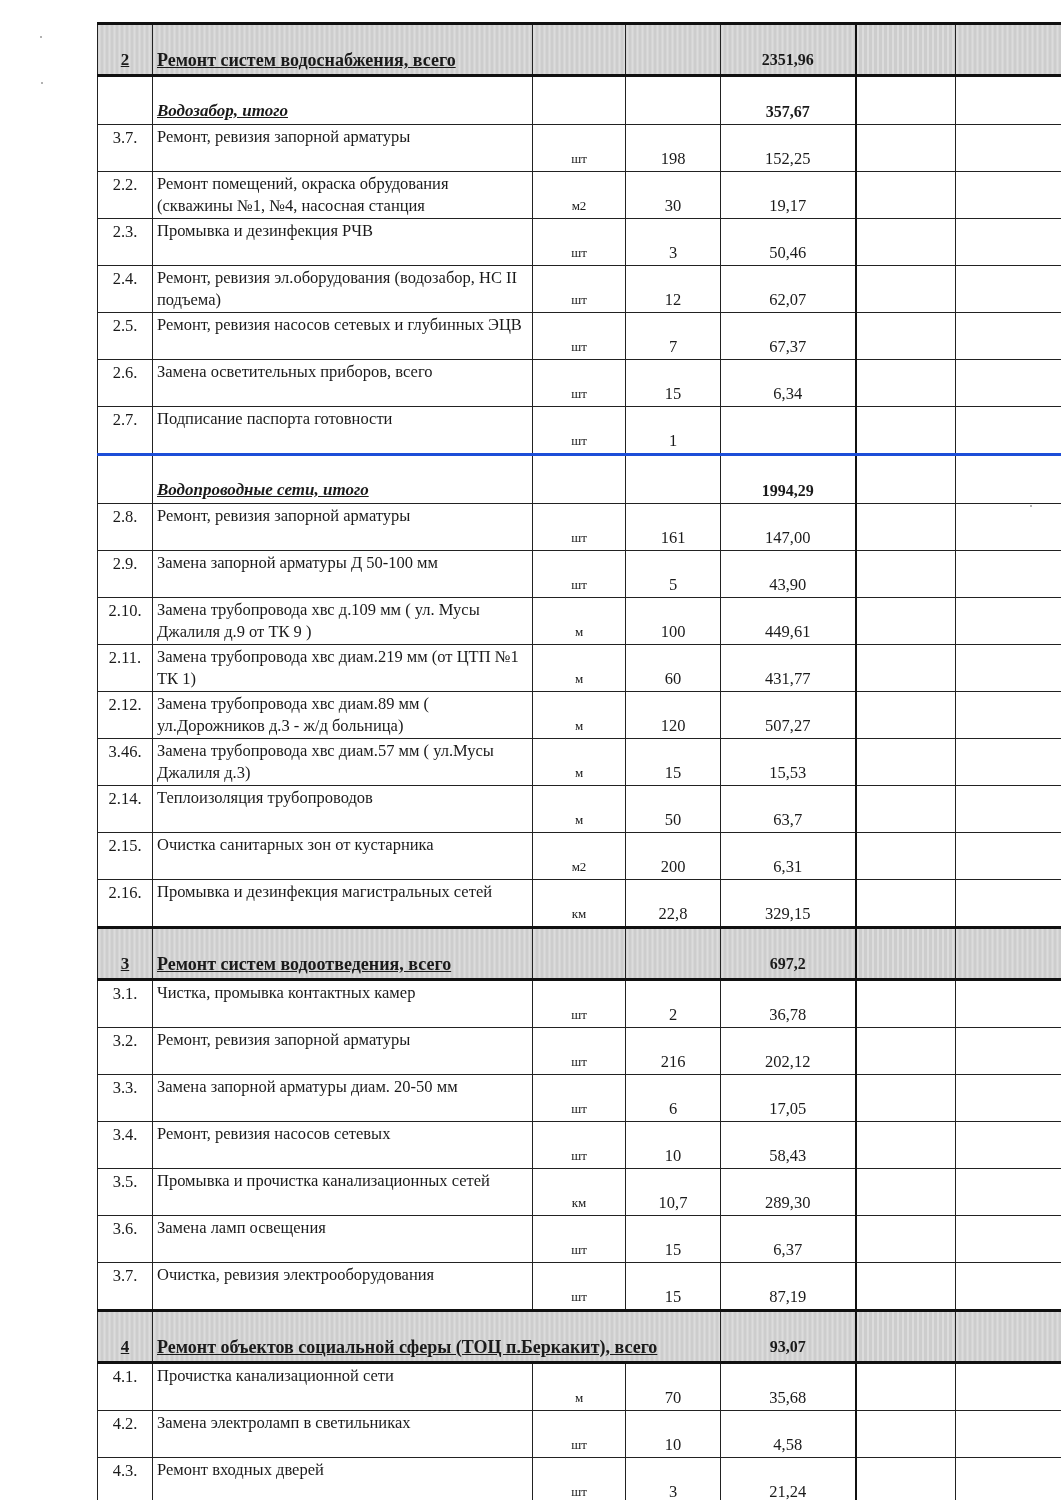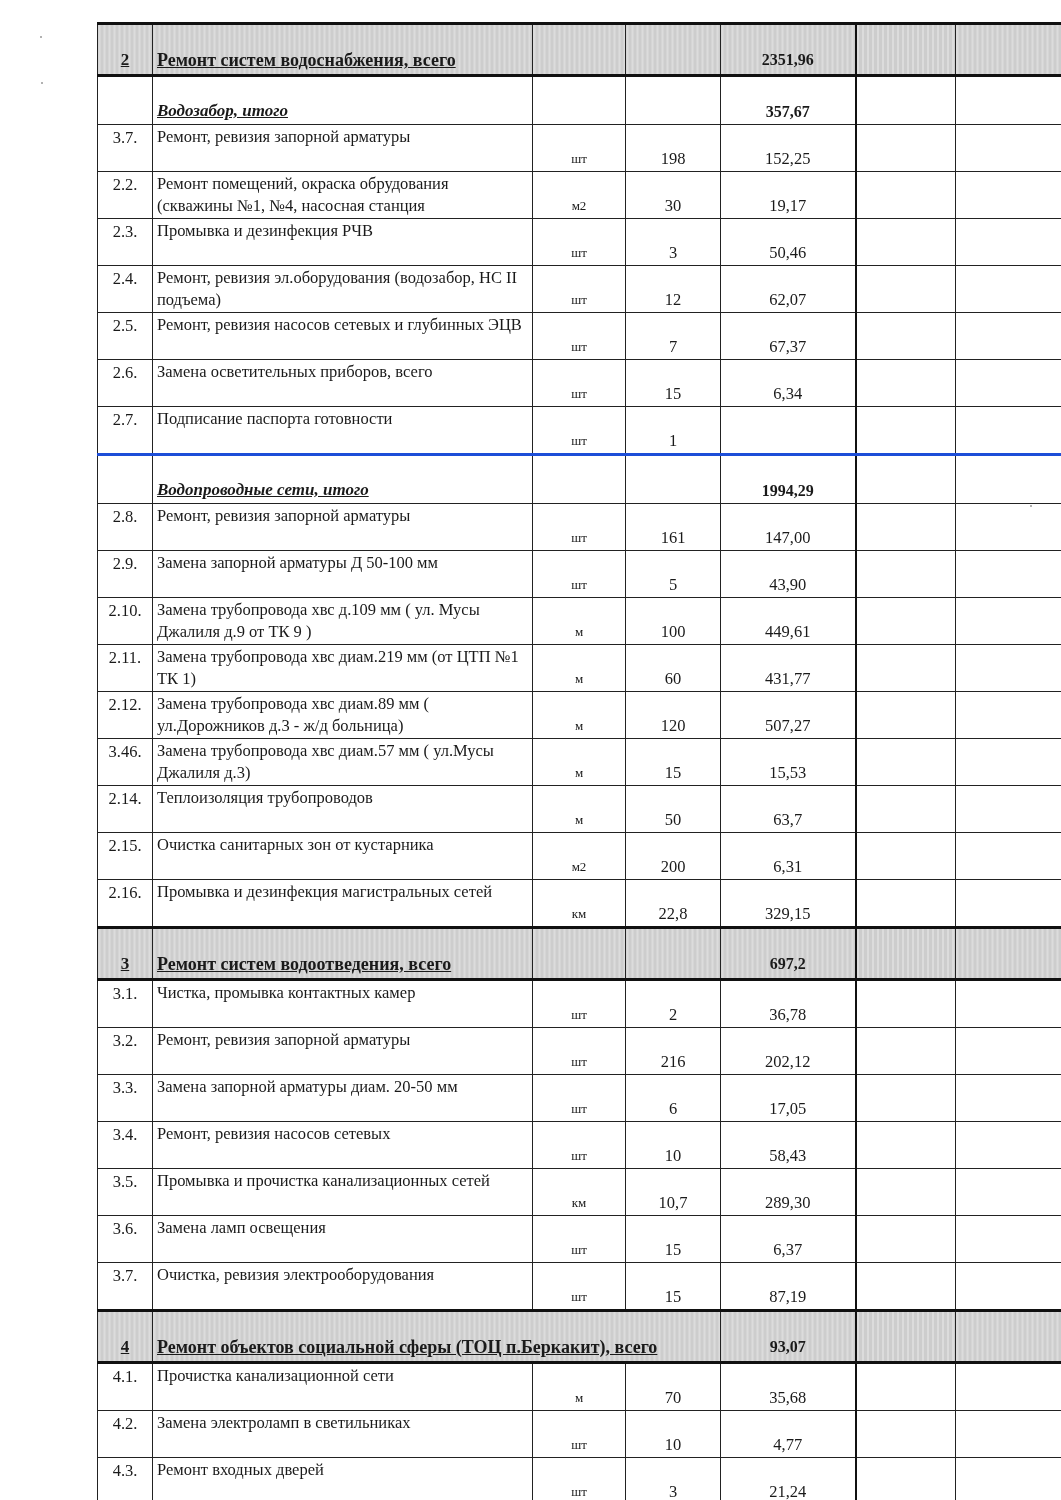--- a/index.html
+++ b/index.html
@@ -314,7 +314,7 @@
           <td class="name">Замена электроламп в светильниках</td>
           <td class="unit">шт</td>
           <td class="qty">10</td>
-          <td class="sum">4,77</td>
+          <td class="sum">4,58</td>
           <td class="c4"></td>
           <td></td>
         </tr>

